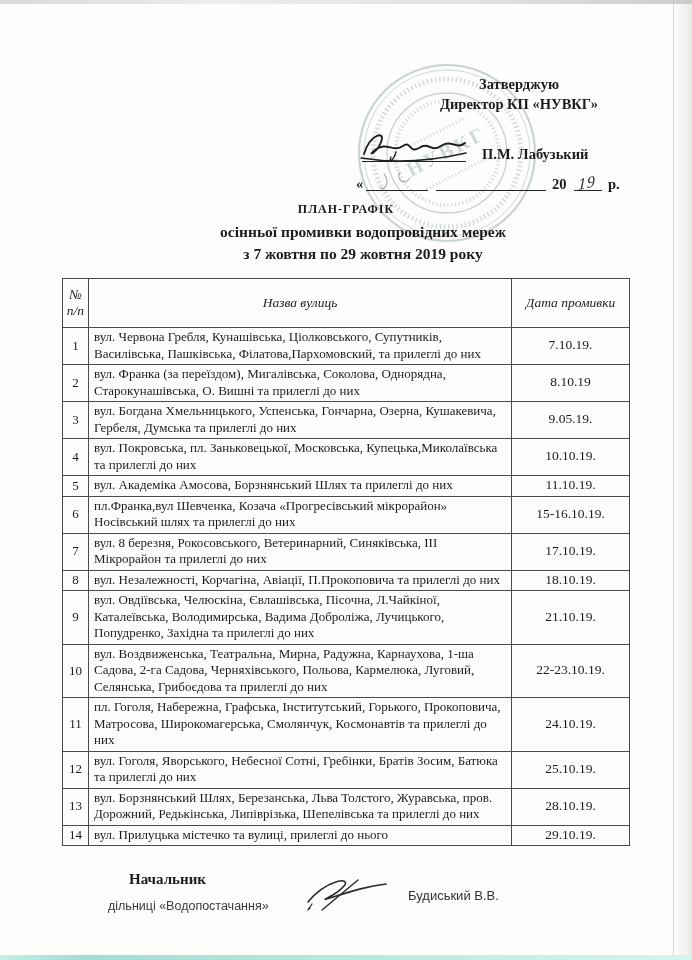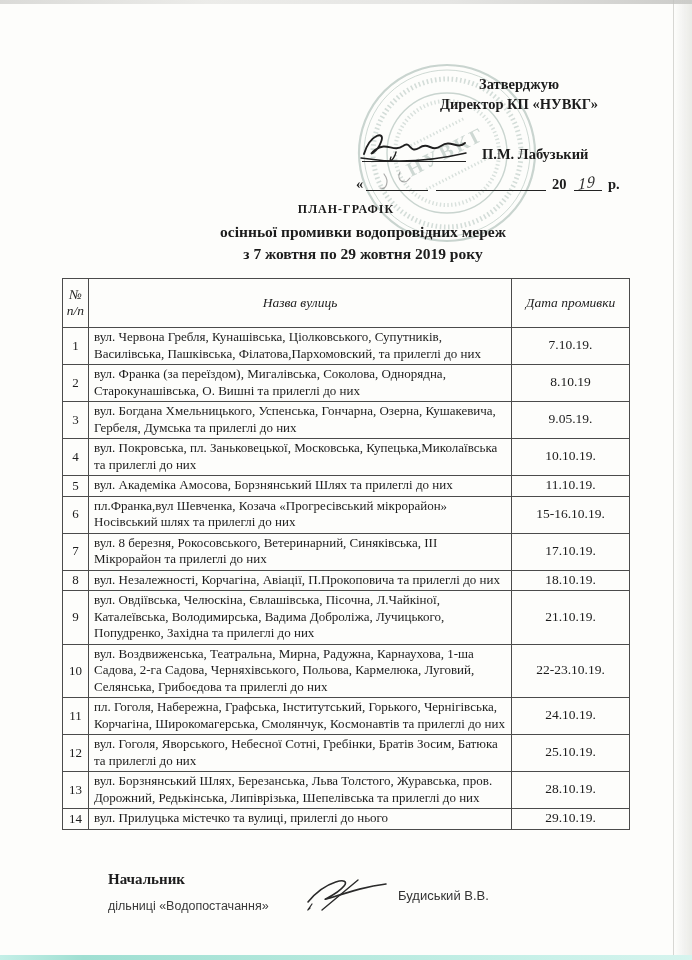--- a/index.html
+++ b/index.html
@@ -202,7 +202,7 @@
 
     <tr>
       <td class="num">11</td>
-      <td class="streets">пл. Гоголя, Набережна, Графська, Інститутський, Горького, Чернігівська, Корчагіна, Широкомагерська, Смолянчук, Космонавтів та прилеглі до них</td>
+      <td class="streets">пл. Гоголя, Набережна, Графська, Інститутський, Горького, Прокоповича, Матросова, Широкомагерська, Смолянчук, Космонавтів та прилеглі до них</td>
       <td class="date">24.10.19.</td>
     </tr>
 

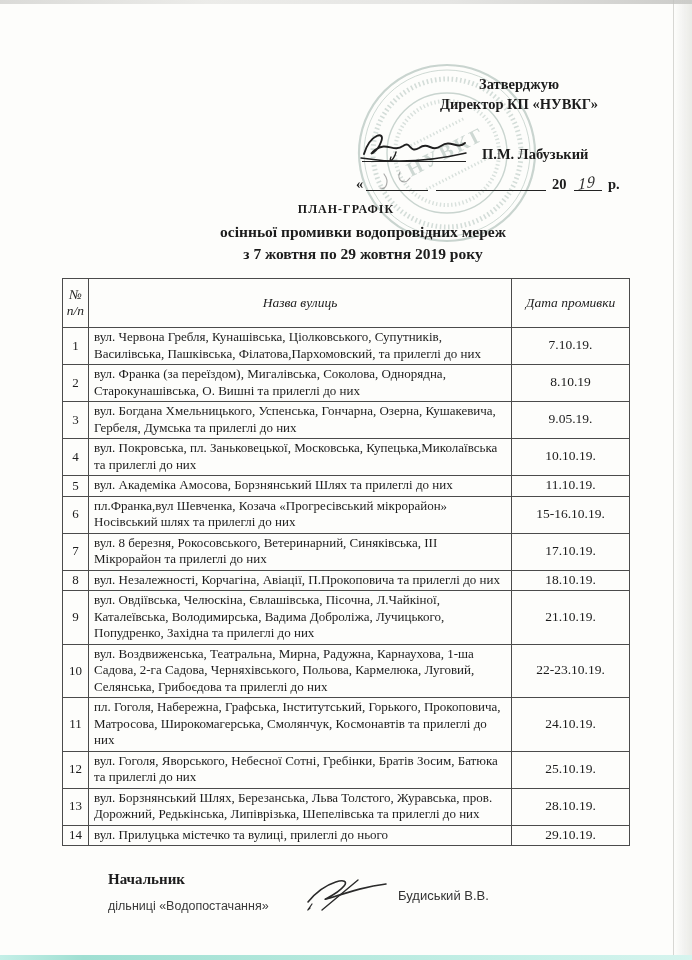--- a/index.html
+++ b/index.html
@@ -66,7 +66,7 @@
   td.date{text-align:center;vertical-align:middle;font-size:13.5px;white-space:nowrap;}
   
   .footer{position:absolute;top:870px;left:108px;}
-  .footer .pos{font-weight:bold;font-size:15px;line-height:19px;}
+  .footer .pos{font-weight:bold;font-size:15px;line-height:19px;margin-left:21px;}
   .footer .sub{font-family:"Liberation Sans",sans-serif;font-size:12.5px;color:#3a3a3a;margin-top:10px;}
   .footer-sig{position:absolute;left:300px;top:874px;}
   .footer-name{position:absolute;left:398px;top:888px;font-family:"Liberation Sans",sans-serif;

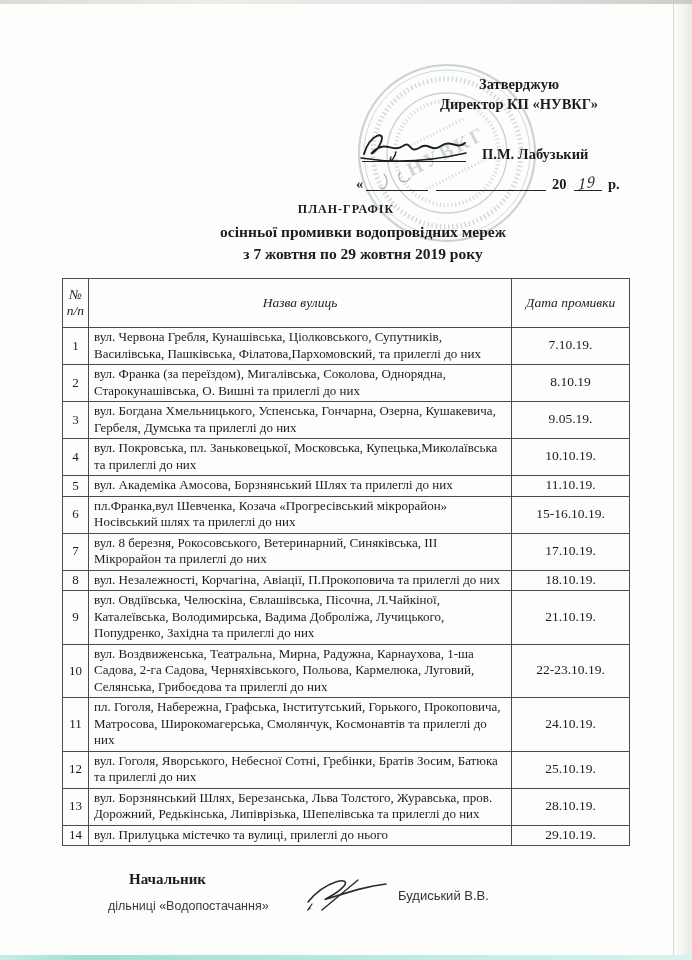--- a/index.html
+++ b/index.html
@@ -69,7 +69,7 @@
   .footer .pos{font-weight:bold;font-size:15px;line-height:19px;margin-left:21px;}
   .footer .sub{font-family:"Liberation Sans",sans-serif;font-size:12.5px;color:#3a3a3a;margin-top:10px;}
   .footer-sig{position:absolute;left:300px;top:874px;}
-  .footer-name{position:absolute;left:398px;top:888px;font-family:"Liberation Sans",sans-serif;
+  .footer-name{position:absolute;left:408px;top:888px;font-family:"Liberation Sans",sans-serif;
     font-size:13px;color:#333;}
 </style>
 </head>

